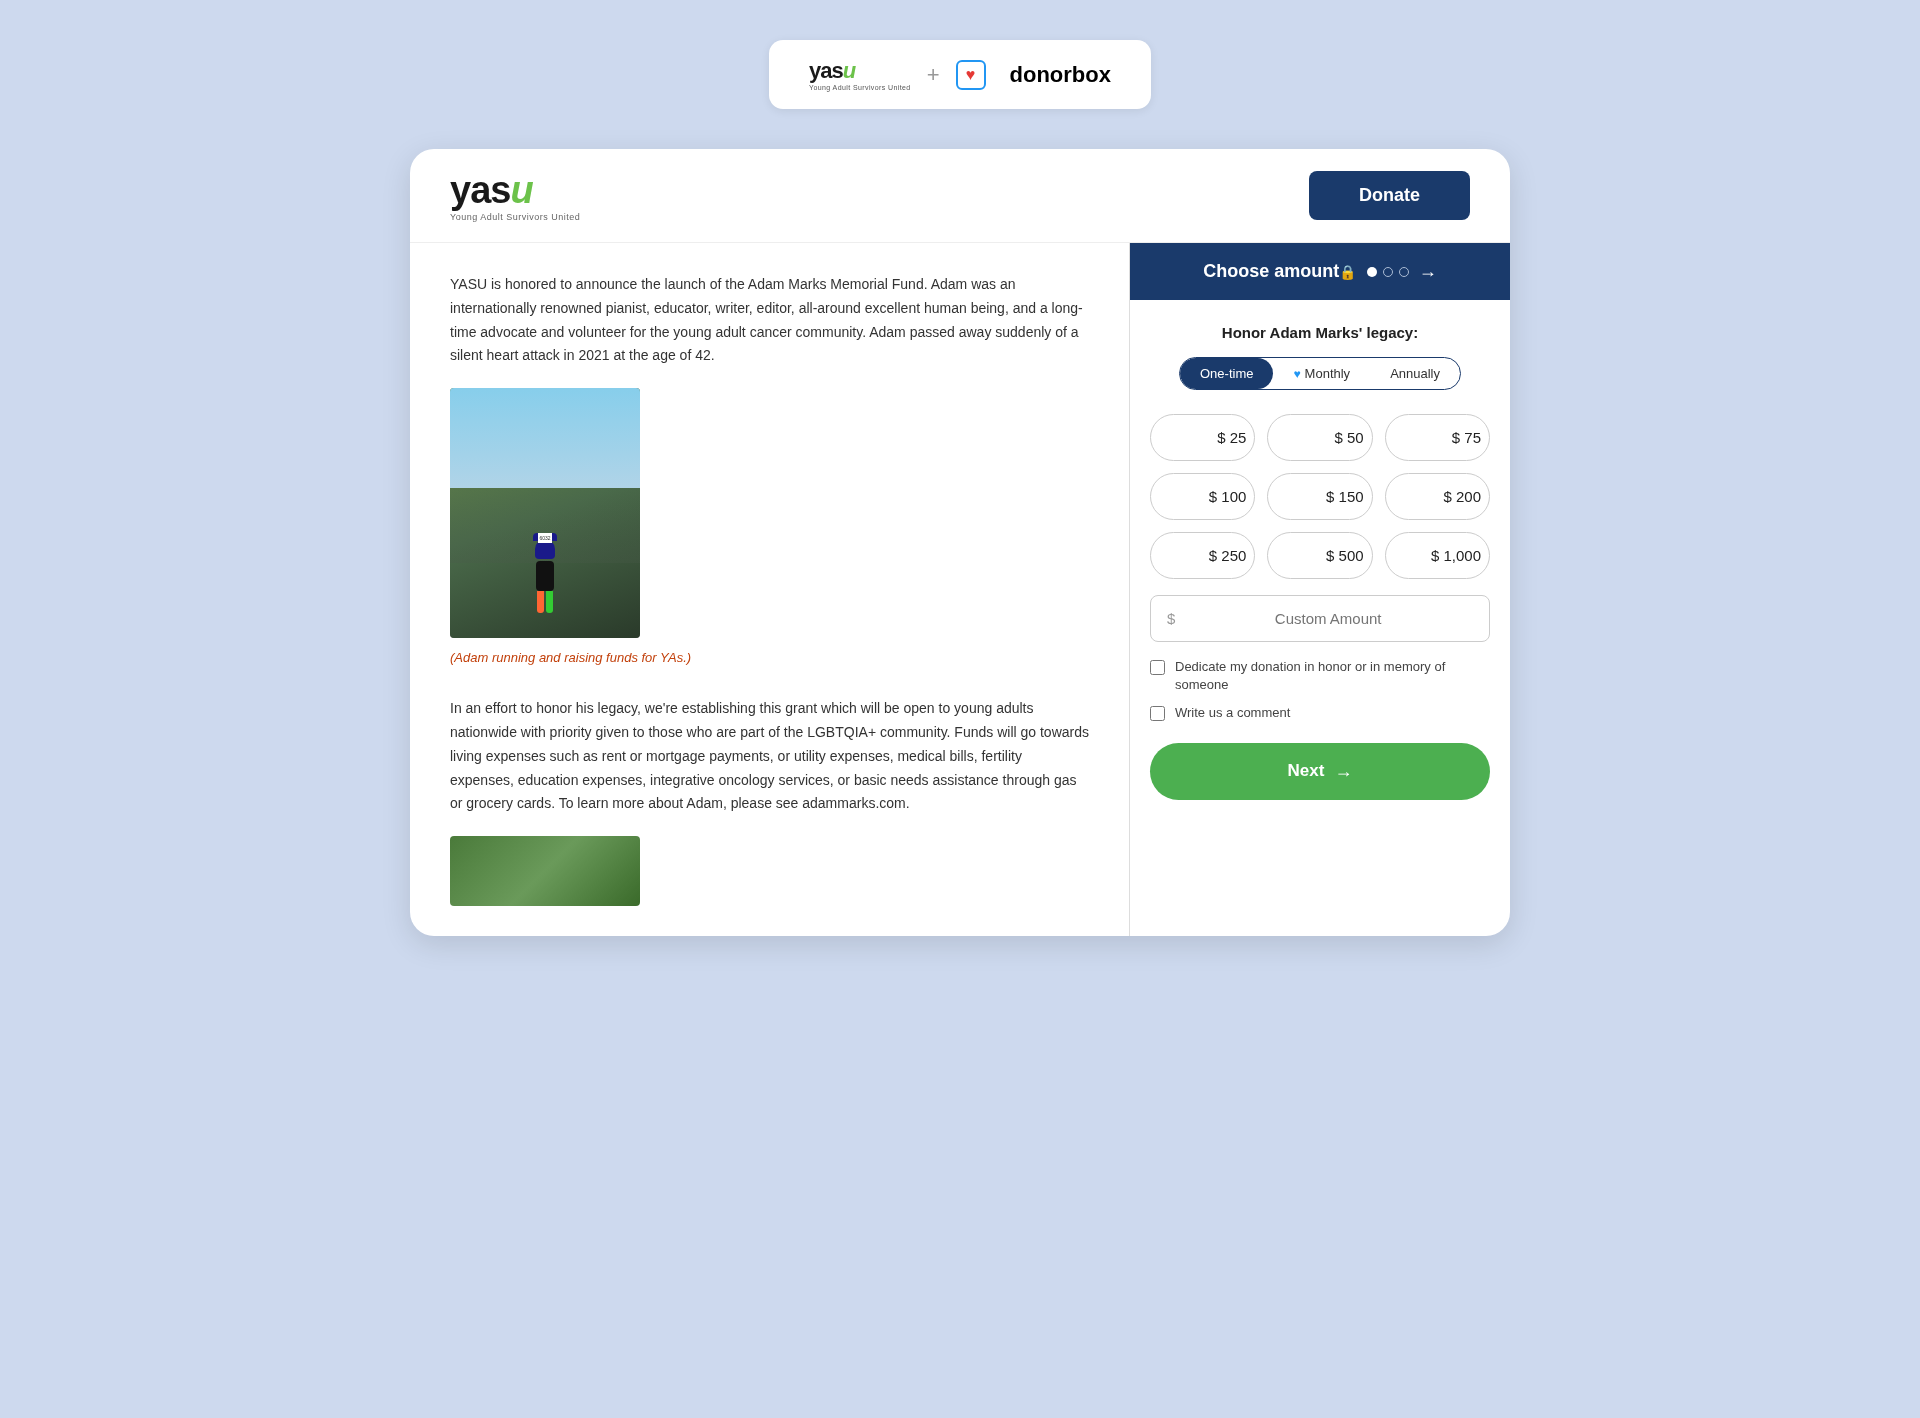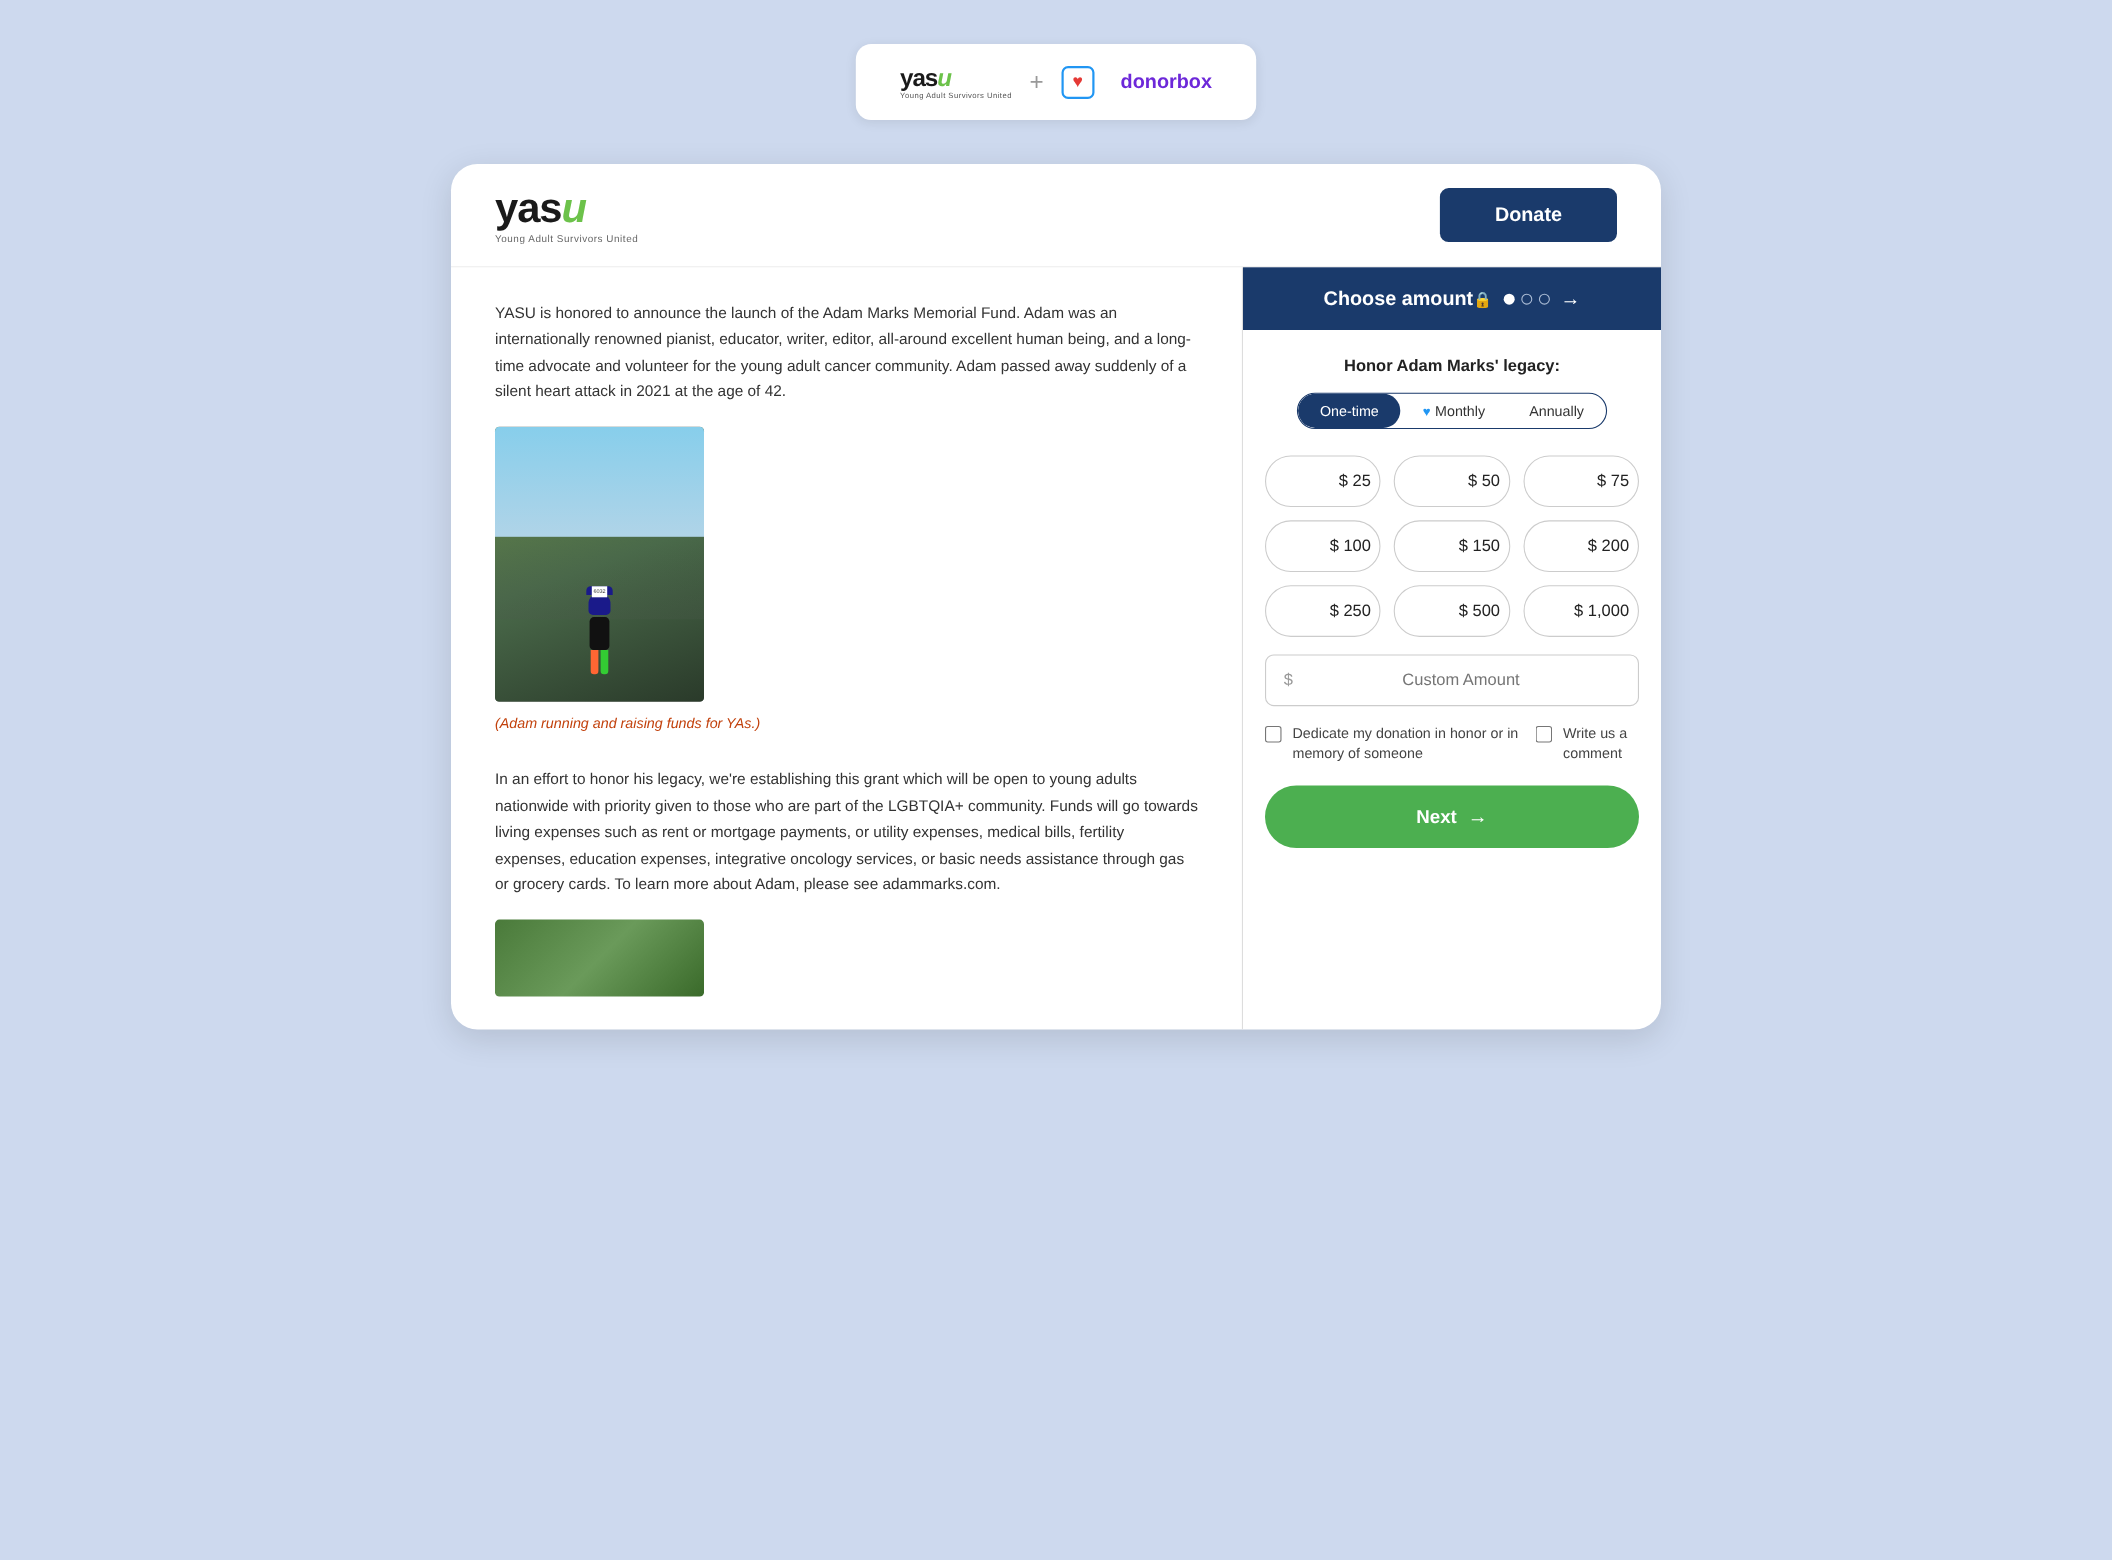--- a/index.html
+++ b/index.html
@@ -46,9 +46,9 @@
       font-size: 16px;
     }
     .donorbox-text {
-      font-size: 18px;
+      font-size: 22px;
       font-weight: 700;
-      color: #6d28d9;
+      color: #000000;
       margin-left: 16px;
     }
 

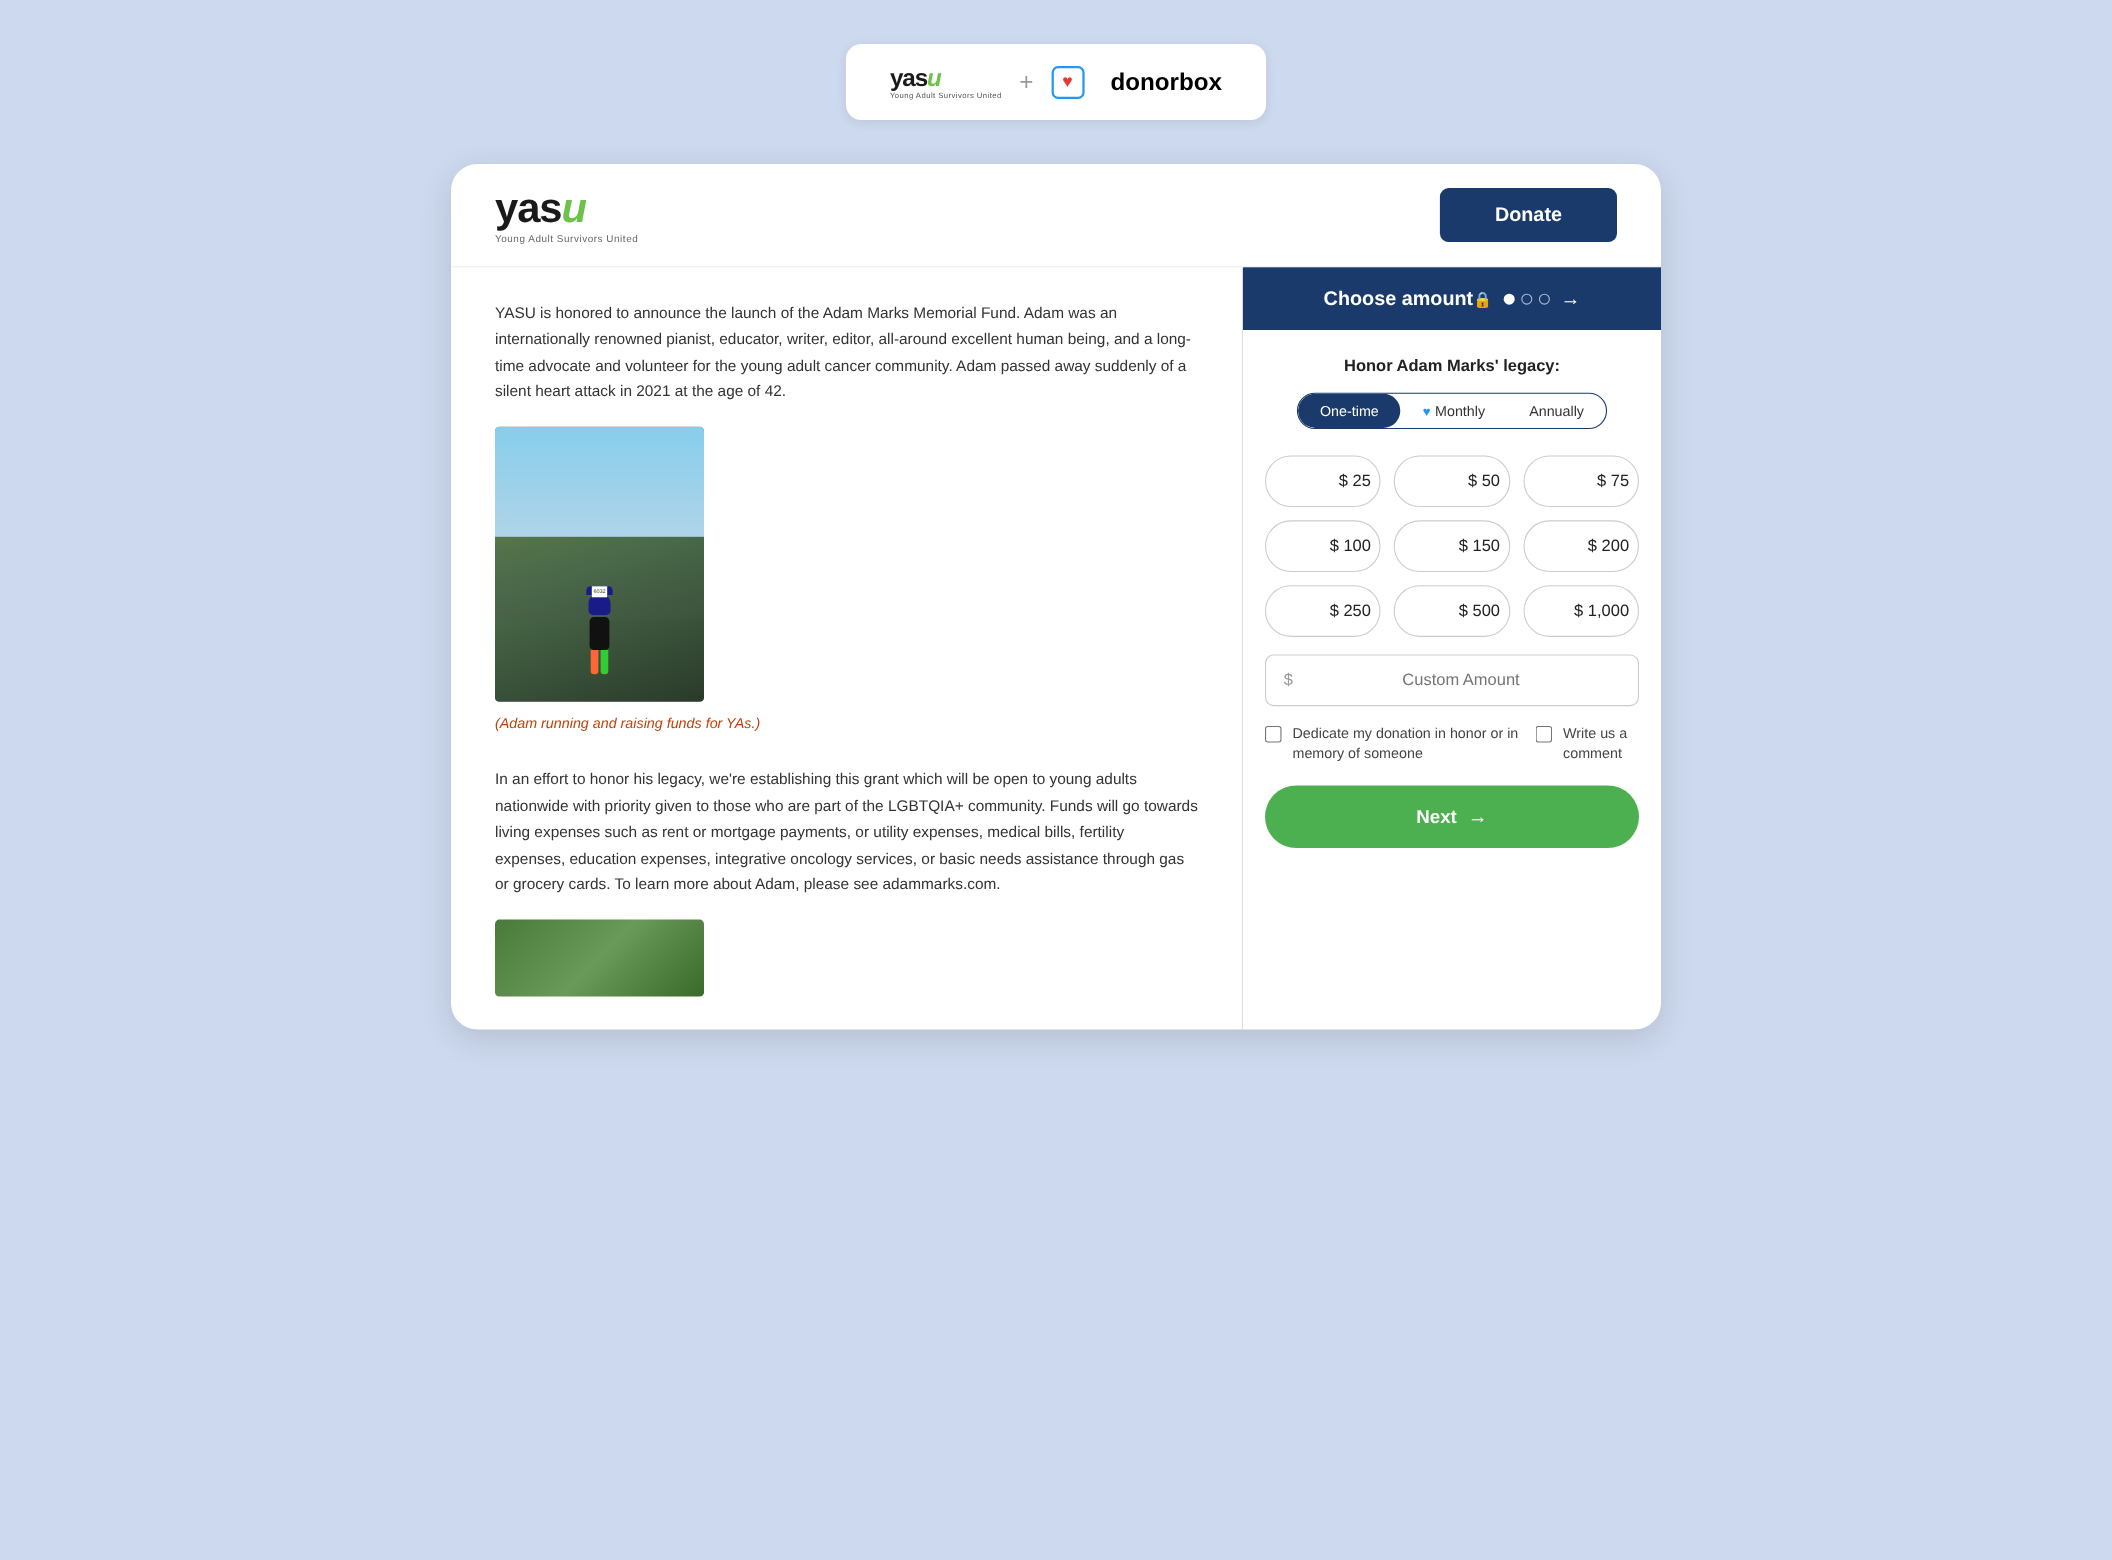--- a/index.html
+++ b/index.html
@@ -283,6 +283,7 @@
     
     .checkbox-group {
       display: flex;
+      flex-direction: column;
       gap: 10px;
       margin-bottom: 20px;
     }

